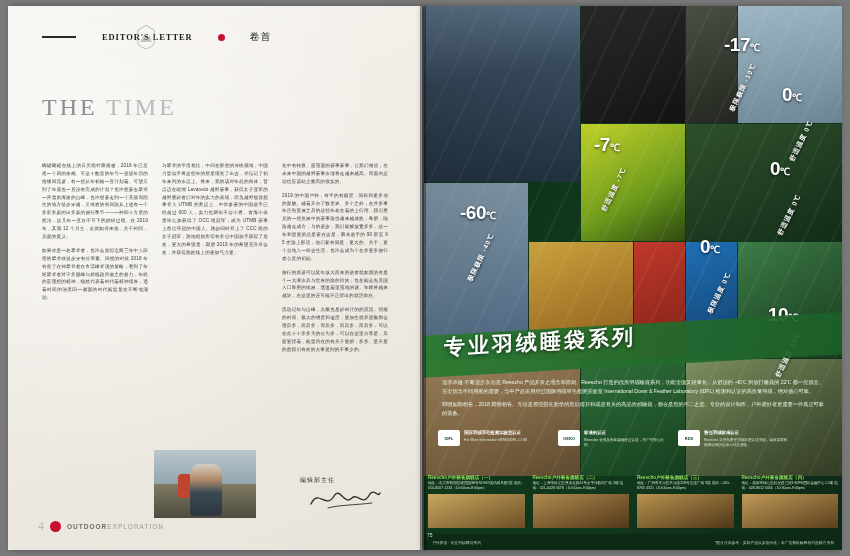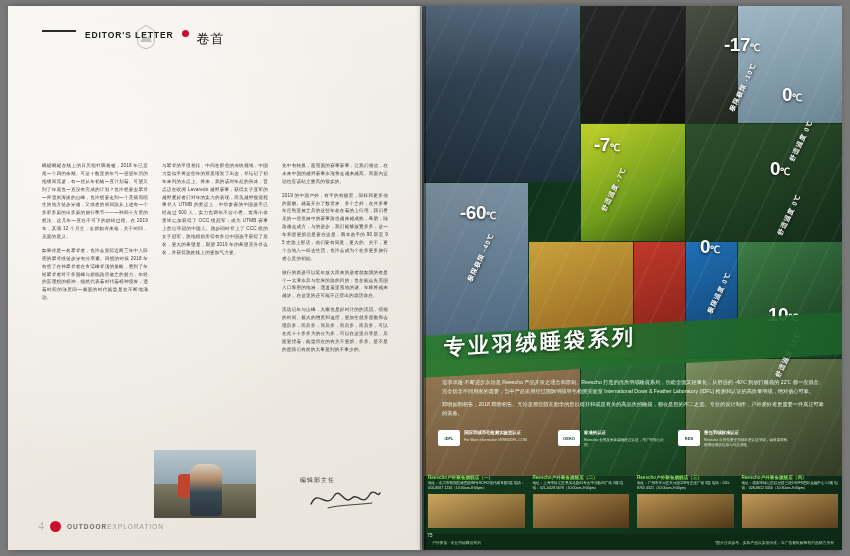--- a/index.html
+++ b/index.html
@@ -31,7 +31,7 @@
   }
   .editors-letter {
     position: absolute; left: 34px; top: 24px;
-    display: flex; gap: 5px;
+    display: flex; align-items: center; gap: 22px; font-family: Liberation Serif, serif;
   }
   .editors-letter .bar {
     width: 34px; height: 2px; background: #2a2a2a; margin-right: 4px;

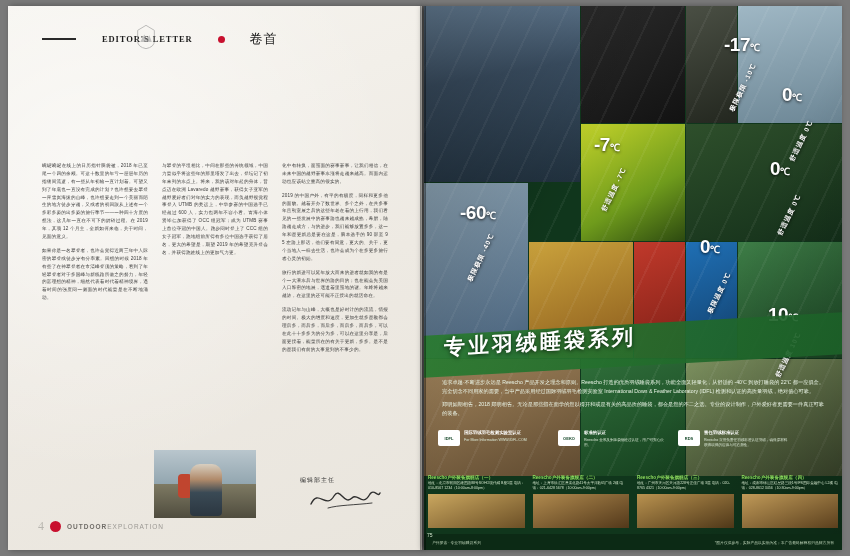--- a/index.html
+++ b/index.html
@@ -43,7 +43,7 @@
     display:inline-block; width: 7px; height: 7px; border-radius: 50%;
     background: #c8102e; margin: 0 3px;
   }
-  .el-cn { font-size: 13px; color: #1d1d1d; letter-spacing: 1px; }
+  .el-cn { font-size: 10px; color: #1d1d1d; letter-spacing: 1px; }
   .hdr-icon {
     position: absolute; left: 128px; top: 18px;
     width: 20px; height: 26px; opacity: .55;

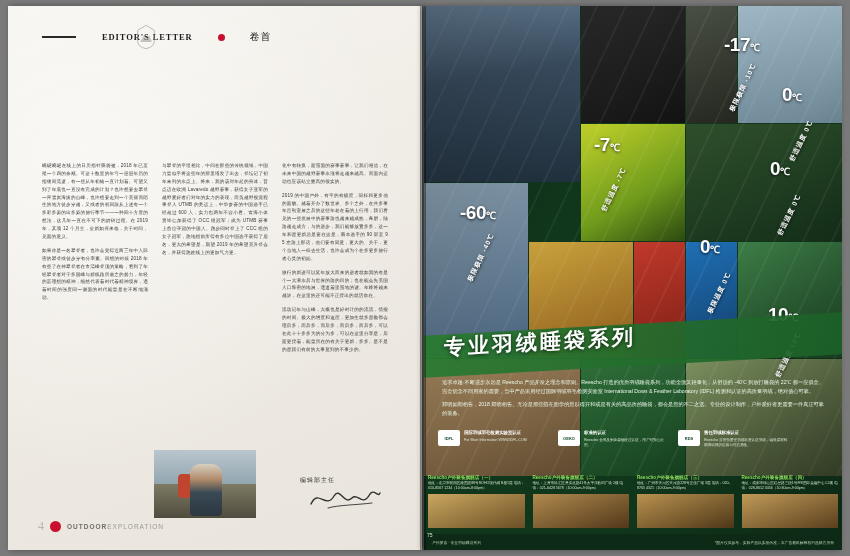--- a/index.html
+++ b/index.html
@@ -251,6 +251,9 @@
       <path d="M5 21 L10 12 L13 17 L16 13 L19 21 Z" fill="#9a9a9a"></path>
     </svg>
 
+    <div class="title-en">
+      <span>THE </span><span class="w2">TIME</span>
+    </div>
 
     <div class="cols">
       <div class="col">

